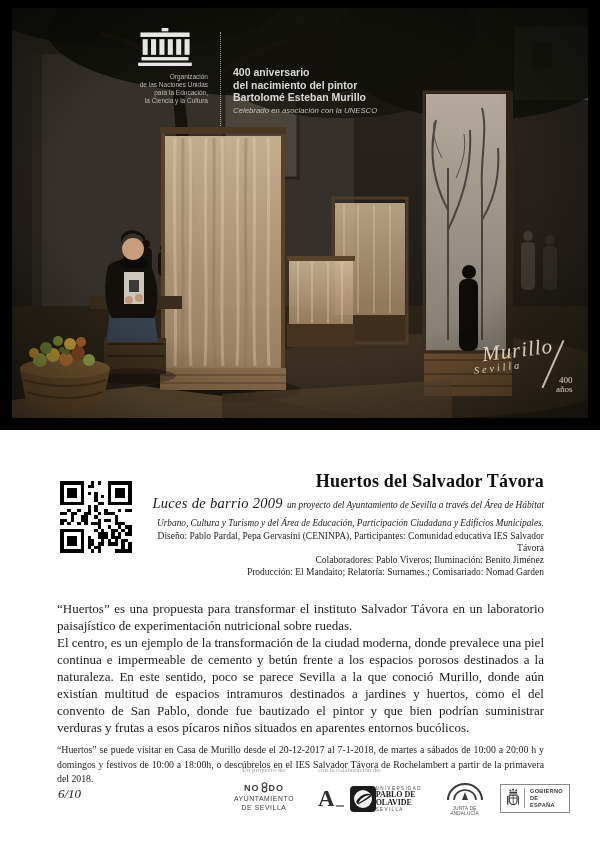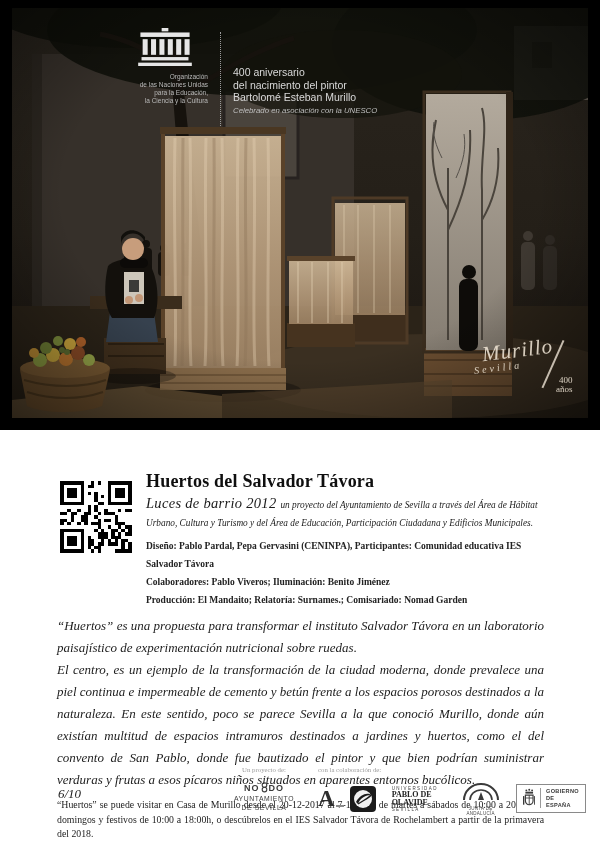--- a/index.html
+++ b/index.html
@@ -17,7 +17,7 @@
   .unesco-org{margin-top:3px;font-size:6.5px;line-height:8px;color:#b9b9b9;white-space:pre-line;}
   .dotted-sep{position:absolute;left:208px;top:24px;height:94px;border-left:1px dotted #9a9a9a;}
   .anniv-title{position:absolute;left:221px;top:58px;font-family:"Liberation Sans",sans-serif;
-               font-weight:normal;font-size:10.5px;line-height:12.5px;color:#d8d8d8;white-space:pre-line;}
+               font-weight:bold;font-size:10.5px;line-height:12.5px;color:#d8d8d8;white-space:pre-line;}
   .anniv-sub{position:absolute;left:221px;top:98px;font-family:"Liberation Sans",sans-serif;
              font-size:7.8px;color:#bfbfbf;font-style:italic;}
 

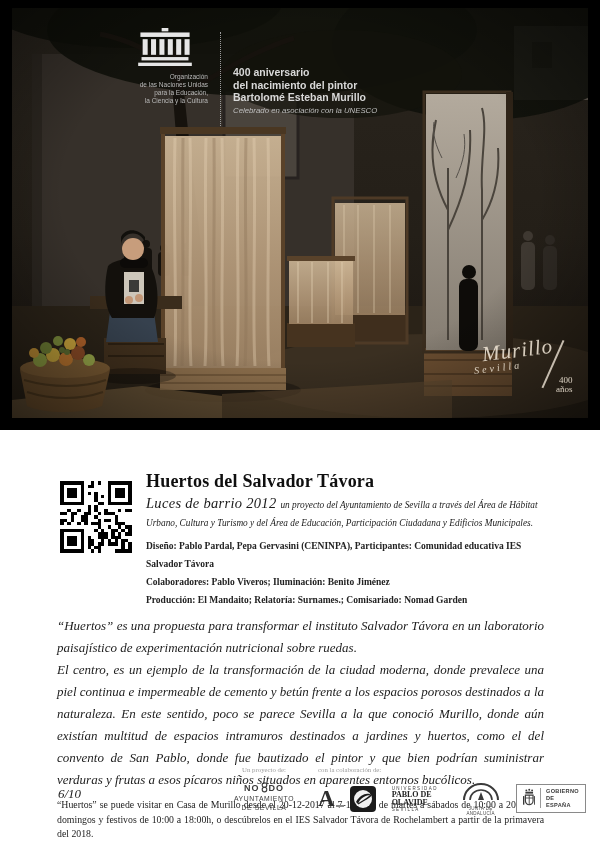--- a/index.html
+++ b/index.html
@@ -31,7 +31,7 @@
 
   
   .doc{position:absolute;left:57px;top:430px;width:487px;}
-  .head-row{position:relative;margin-top:41px;min-height:92px;}
+  .head-row{position:relative;margin-top:41px;min-height:92px;text-align:right;}
   .qr{position:absolute;left:0;top:7px;width:78px;height:78px;background:#fff;}
   .qr svg{width:100%;height:100%;display:block;}
   .head-text{margin-left:89px;}

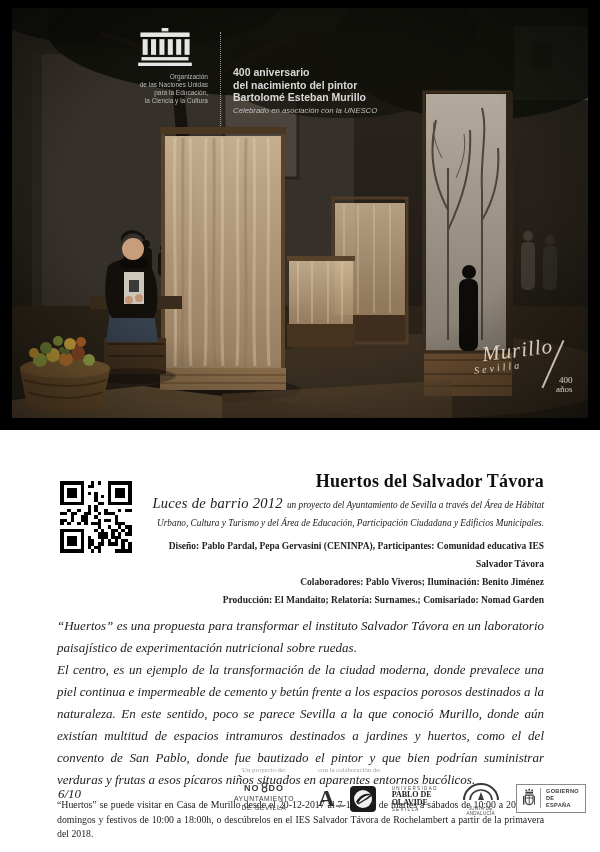--- a/index.html
+++ b/index.html
@@ -378,7 +378,7 @@
       <div class="head-text">
         <h1 class="title">Huertos del Salvador Távora</h1>
         <p class="subtitle">
-          <span class="sub-big">Luces de barrio 2012</span>
+          <span class="sub-big">Luces de barrio 2009</span>
           <span class="sub-small">un proyecto del Ayuntamiento de Sevilla a través del Área de Hábitat Urbano, Cultura y Turismo y del Área de Educación, Participación Ciudadana y Edificios Municipales.</span>
         </p>
         <div class="credits">

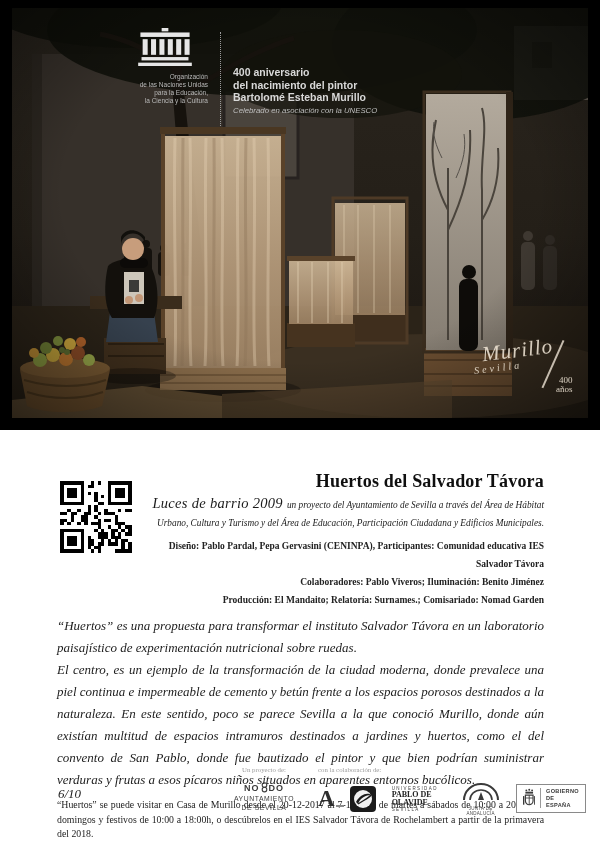--- a/index.html
+++ b/index.html
@@ -39,7 +39,7 @@
   .subtitle{margin:2px 0 0 0;color:#1a1a1a;}
   .sub-big{font-style:italic;font-size:14.5px;letter-spacing:0.3px;}
   .sub-small{font-style:italic;font-size:9.3px;}
-  .credits{margin-top:7px;font-size:9.5px;line-height:18px;color:#222;font-weight:bold;}
+  .credits{font-size:9.5px;line-height:12px;color:#222;}
 
   .body-text{margin-top:6px;font-size:13px;line-height:22px;text-align:justify;color:#1c1c1c;font-style:italic;}
   .body-text p{margin:0;}

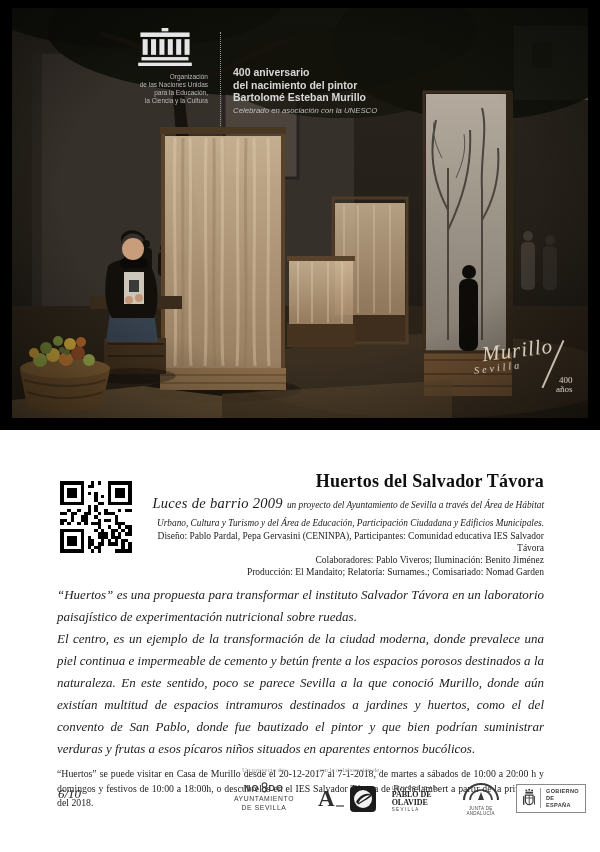--- a/index.html
+++ b/index.html
@@ -41,7 +41,7 @@
   .sub-small{font-style:italic;font-size:9.3px;}
   .credits{font-size:9.5px;line-height:12px;color:#222;}
 
-  .body-text{margin-top:6px;font-size:13px;line-height:22px;text-align:justify;color:#1c1c1c;font-style:italic;}
+  .body-text{margin-top:22px;font-size:13px;line-height:17px;text-align:justify;color:#1c1c1c;}
   .body-text p{margin:0;}
   .footnote{margin-top:7px;font-size:9.8px;line-height:14.5px;text-align:justify;color:#222;}
 

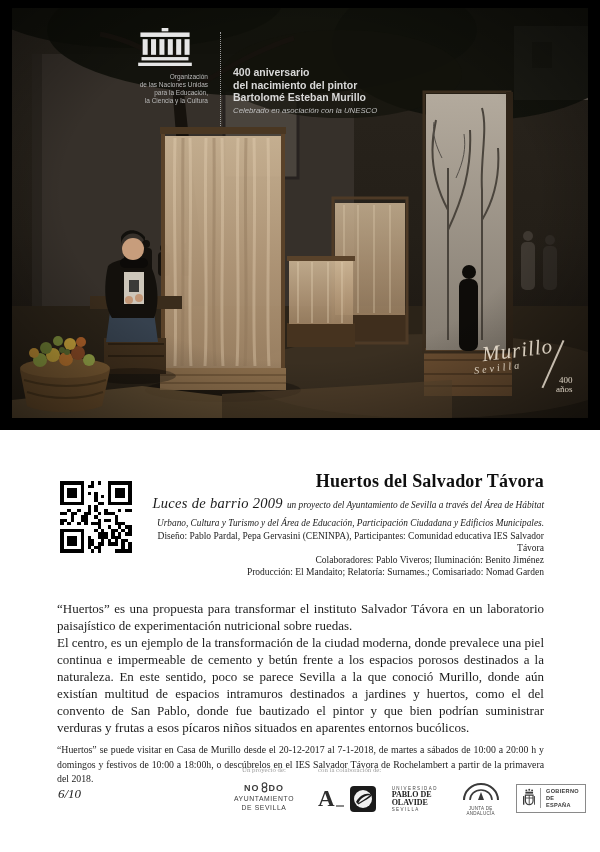--- a/index.html
+++ b/index.html
@@ -59,7 +59,7 @@
   .collab-logos{display:flex;align-items:center;gap:15px;margin-top:8px;}
   .a-logo{font-family:"Liberation Serif",serif;font-weight:bold;font-size:23px;color:#2d2d2d;line-height:23px;position:relative;}
   .a-tail{position:absolute;right:-9px;bottom:3px;width:8px;height:2px;background:#8a8a8a;}
-  .olavide{display:flex;align-items:center;gap:16px;color:#222;justify-content:space-between;}
+  .olavide{display:flex;align-items:center;gap:0;color:#222;justify-content:space-between;}
   .ol-text{text-align:left;}
   .ol-top,.ol-bottom{font-size:4.5px;letter-spacing:1.4px;color:#444;}
   .ol-name{font-family:"Liberation Serif",serif;font-weight:bold;font-size:8px;line-height:8px;width:54px;}

